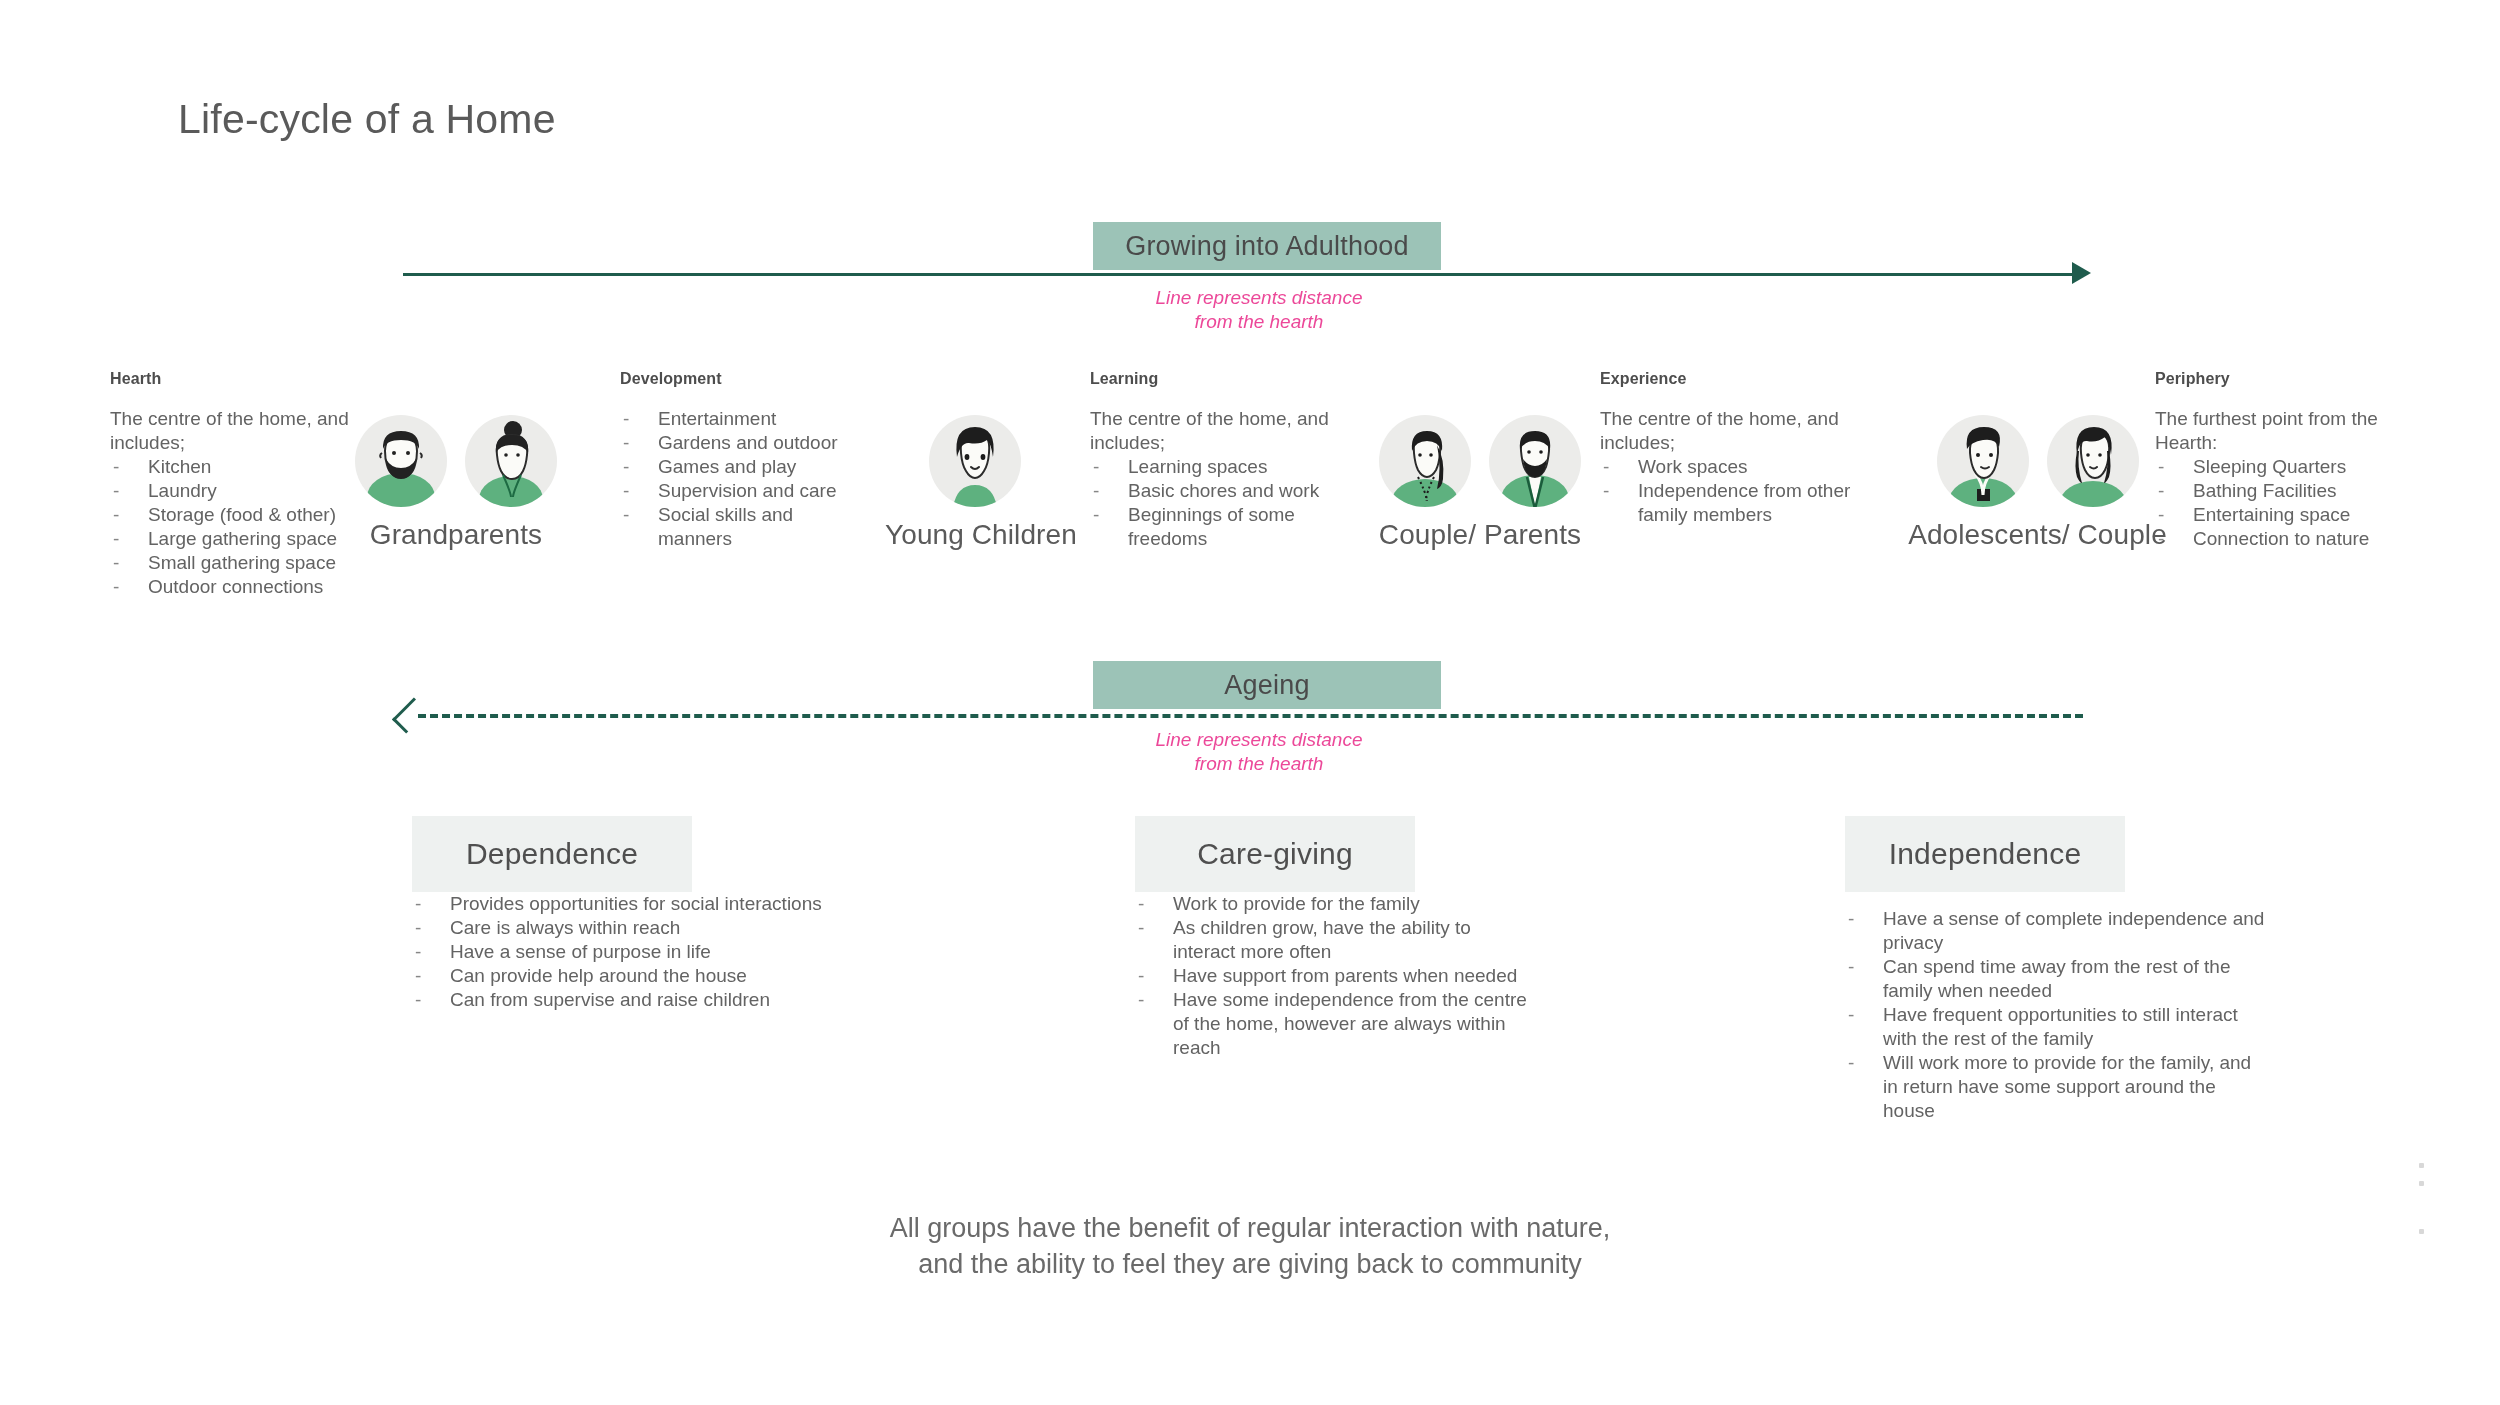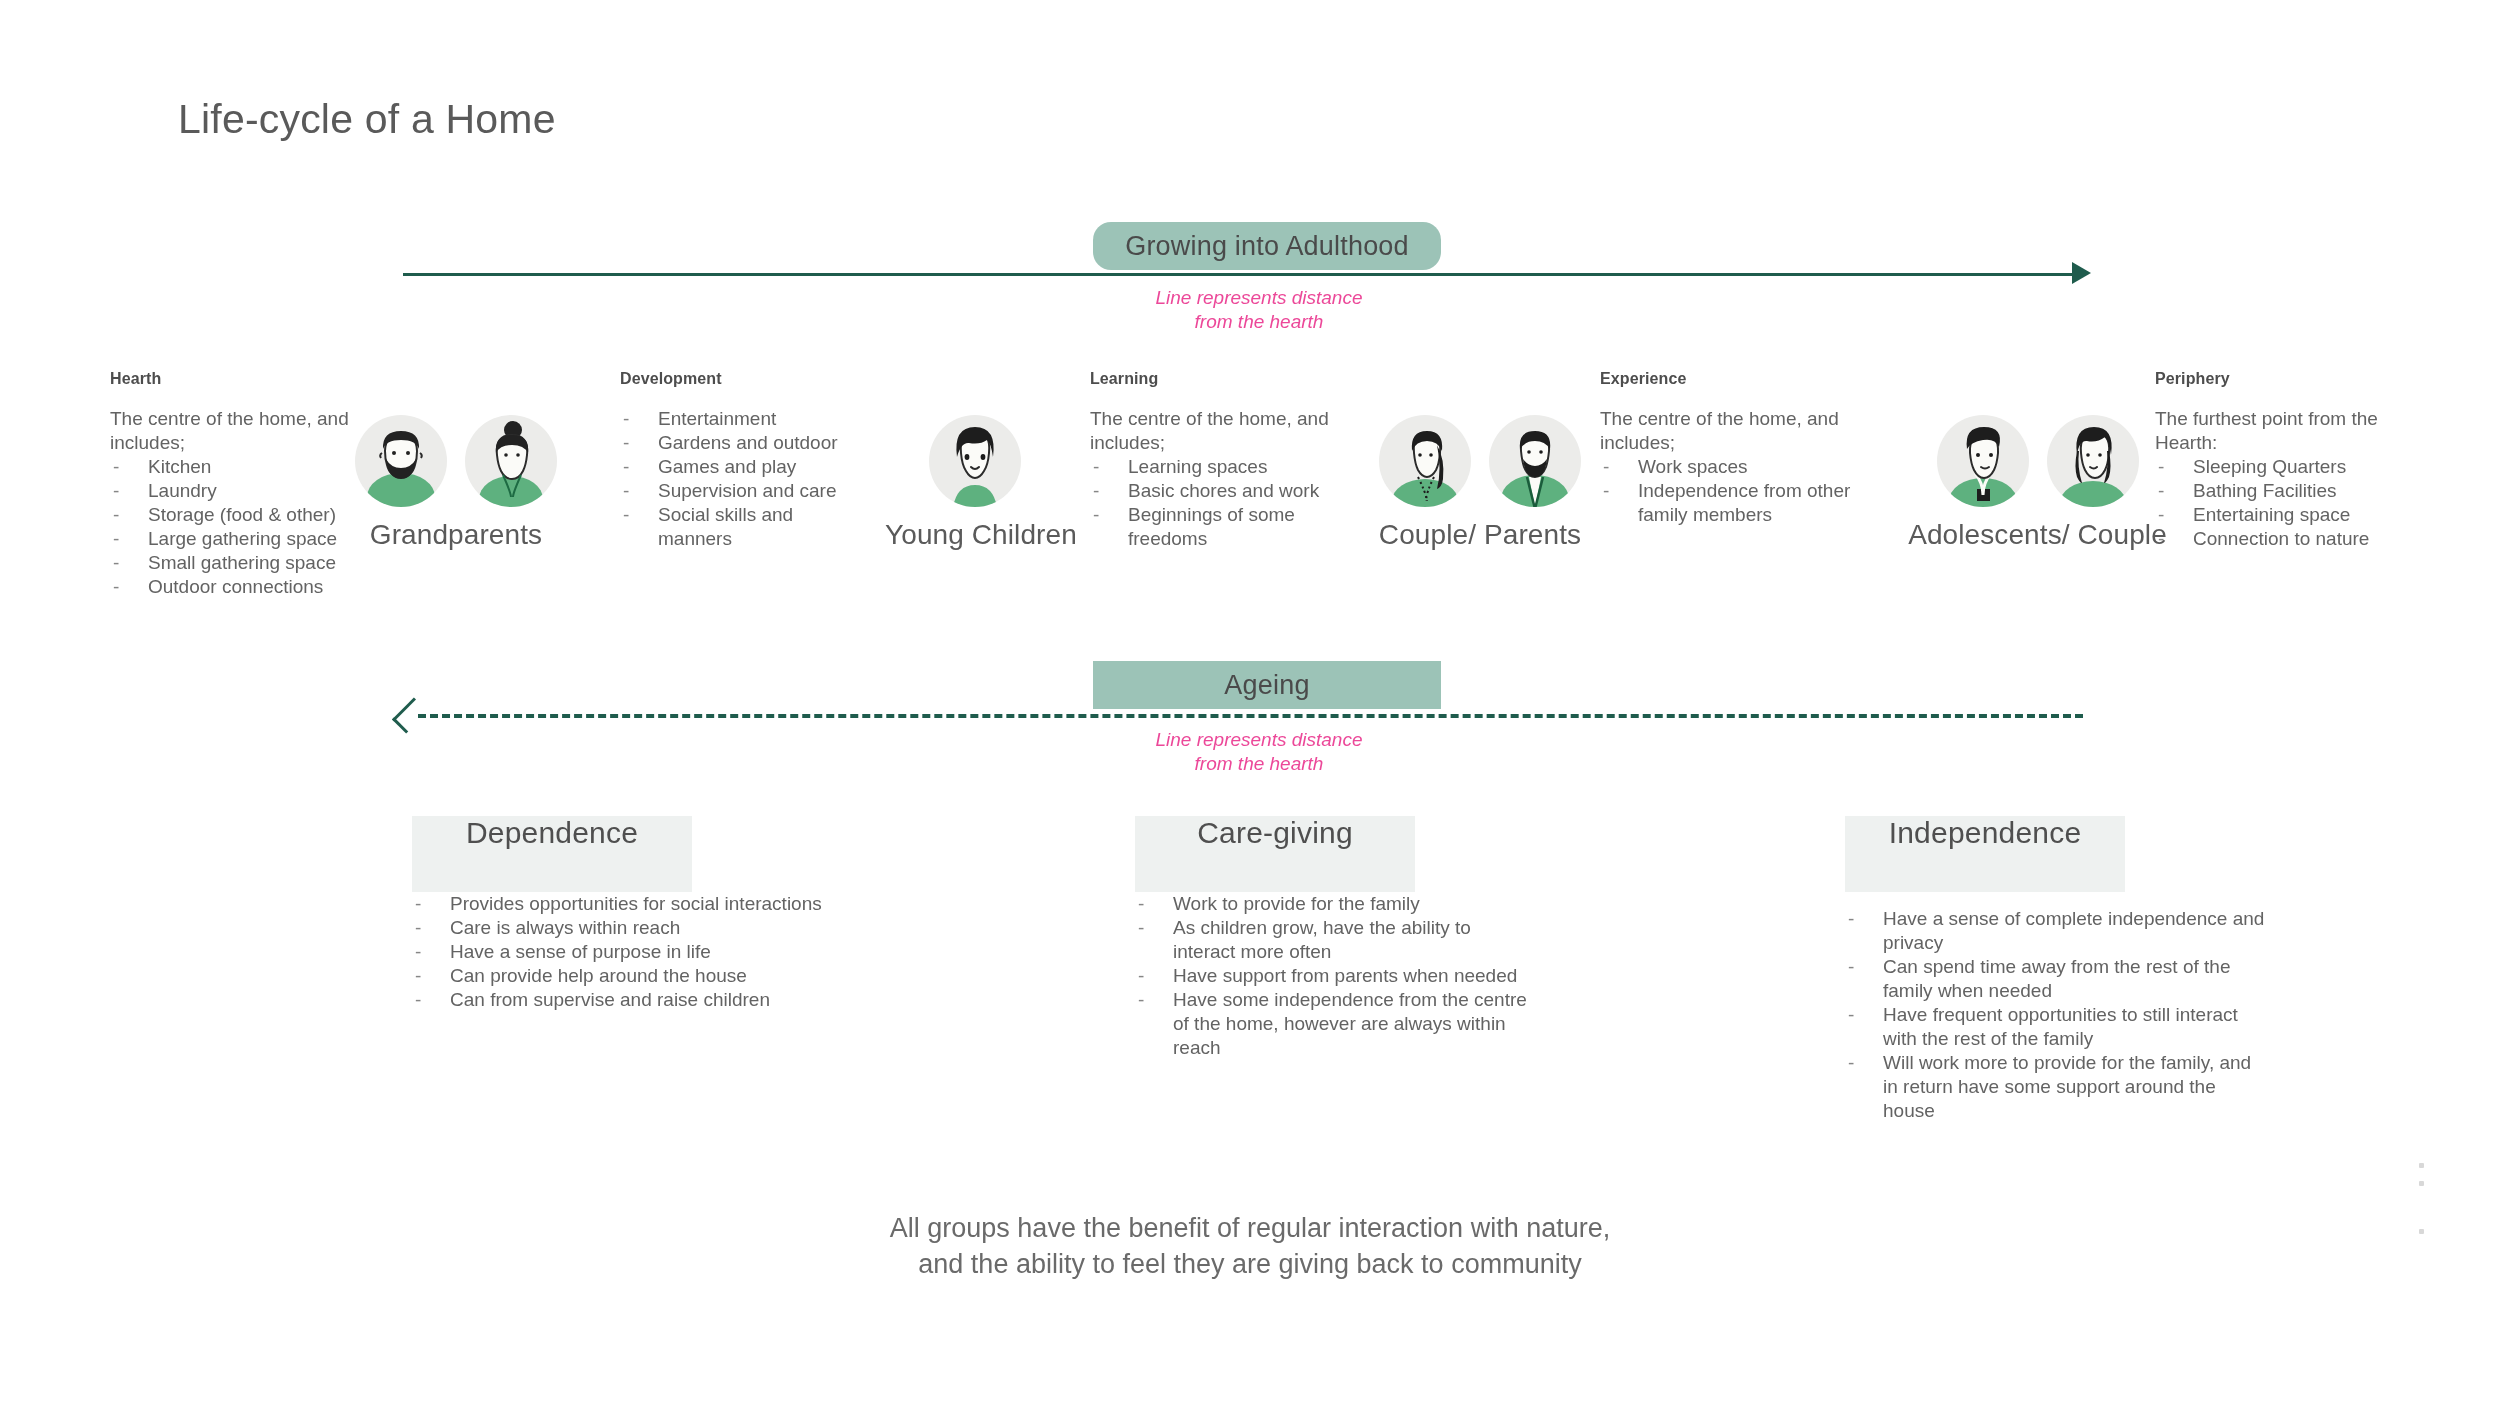--- a/index.html
+++ b/index.html
@@ -44,7 +44,6 @@
     top: 222px;
     width: 348px;
     height: 48px;
-    border-radius: 18px;
   }
   #banner-ageing {
     left: 1093px;

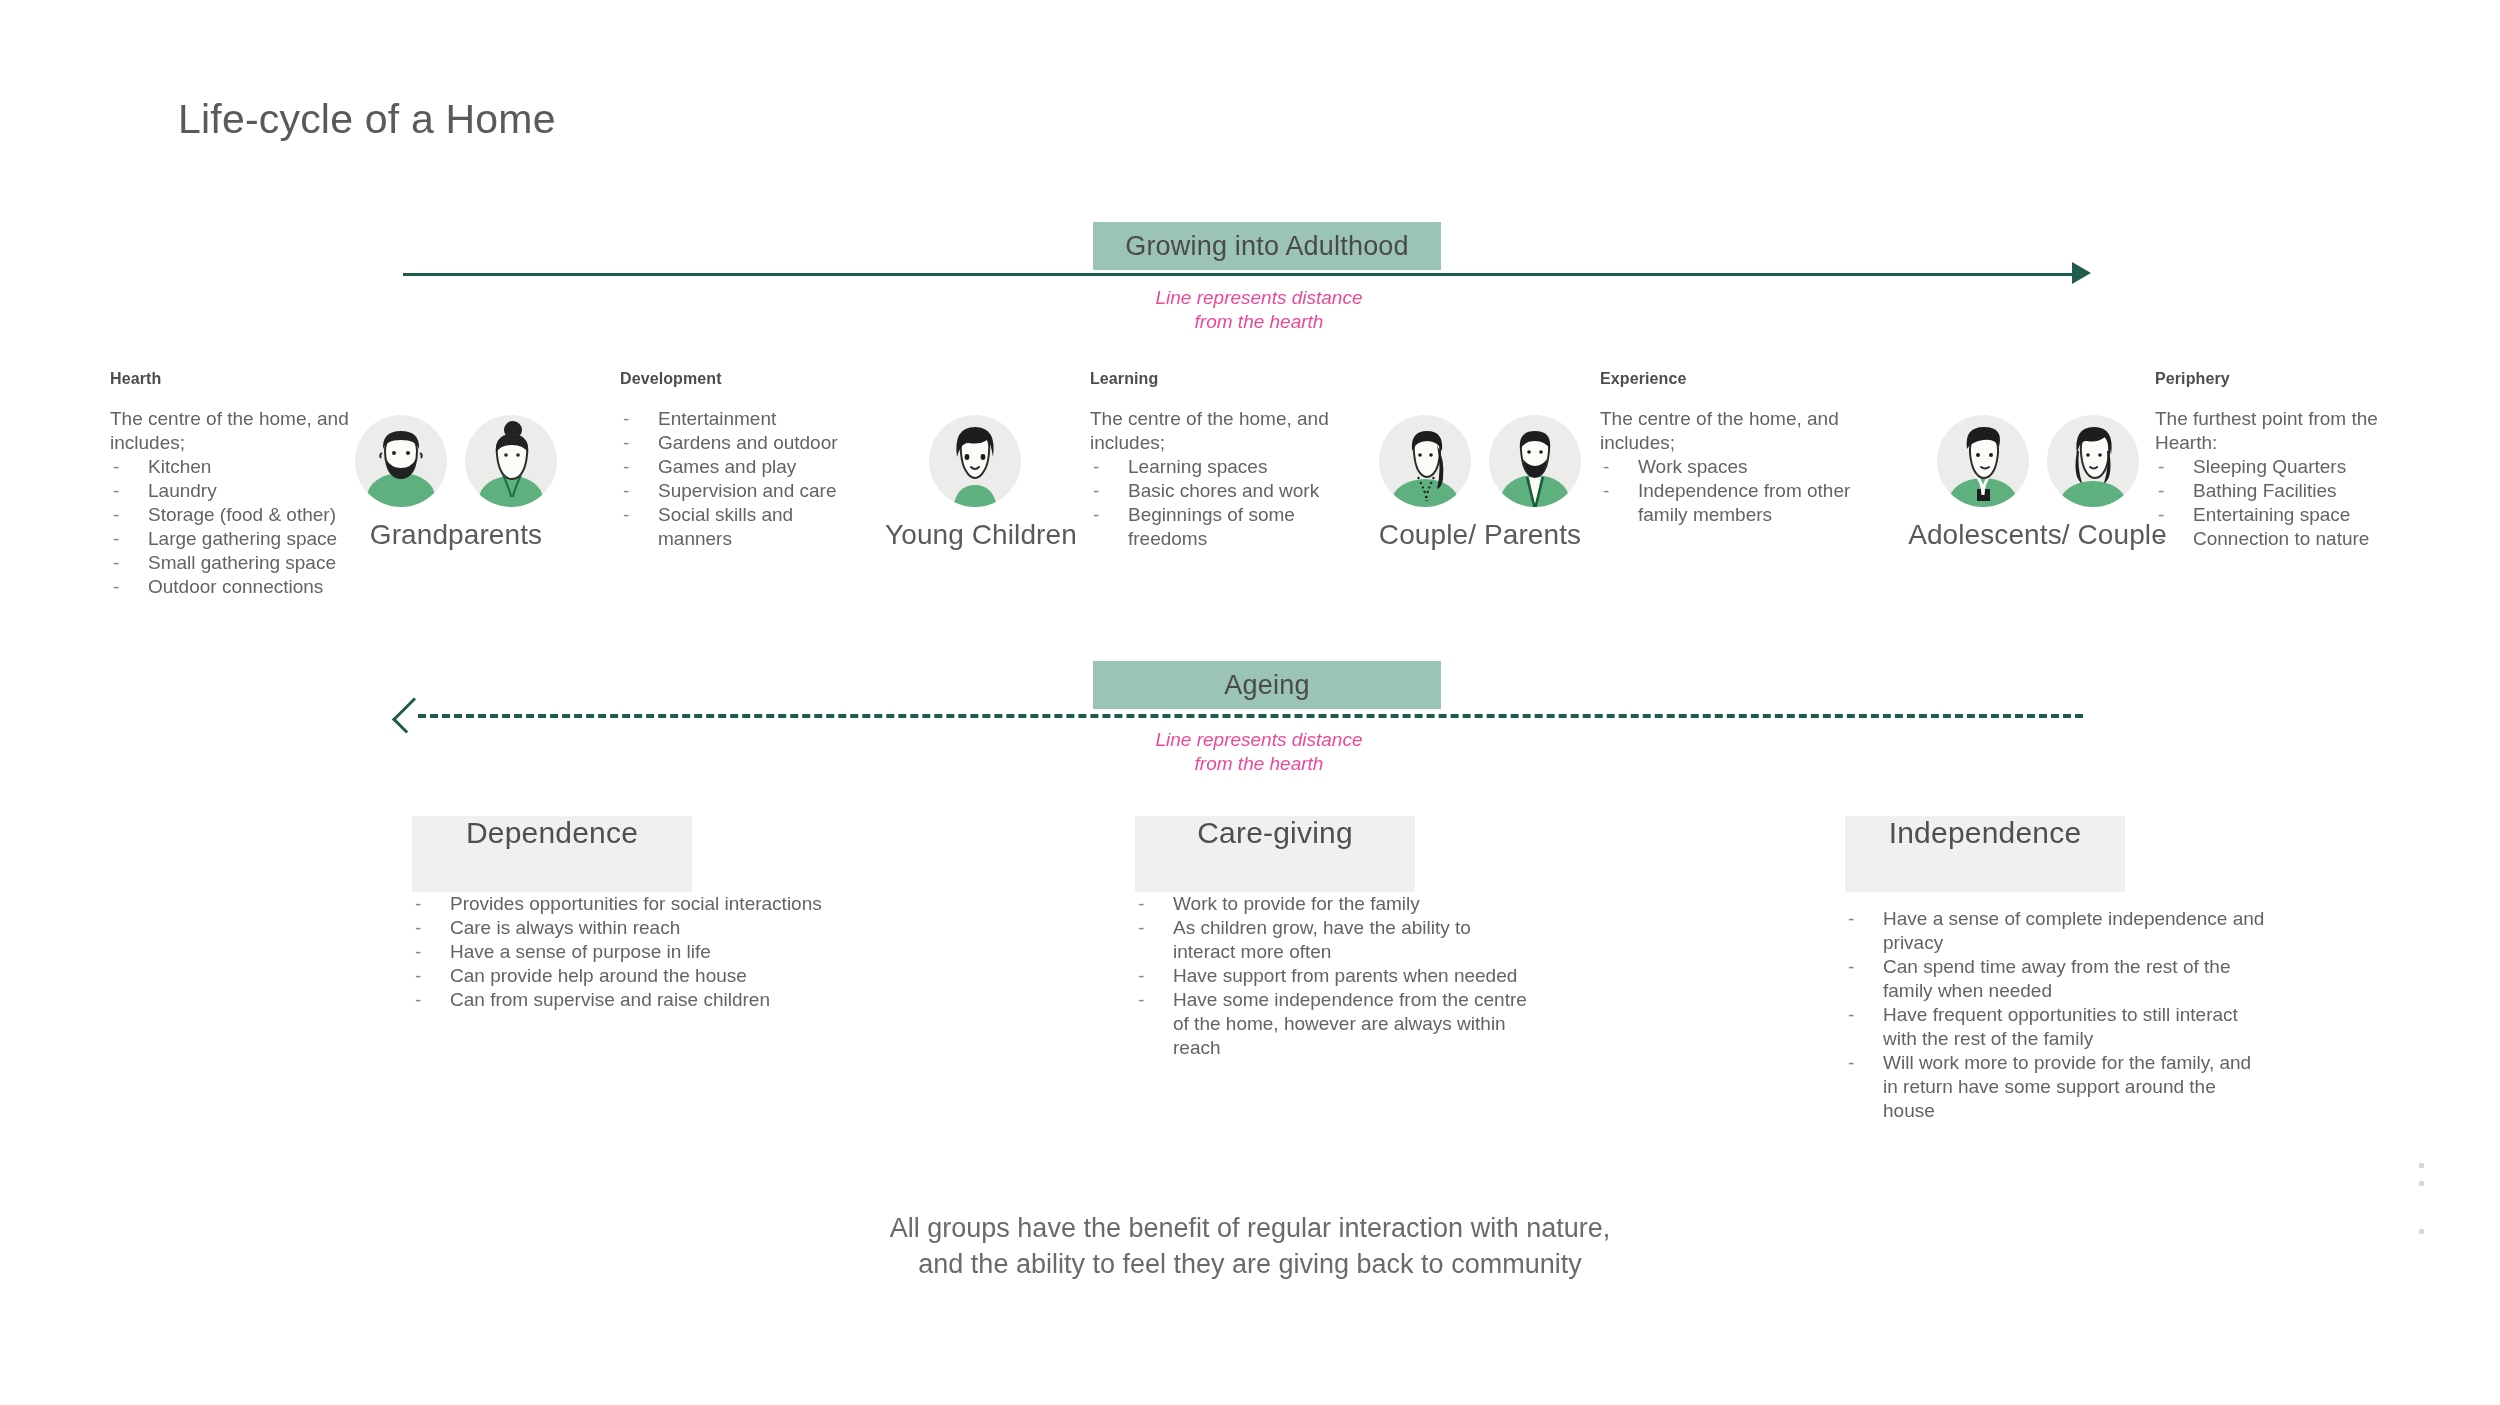--- a/index.html
+++ b/index.html
@@ -167,6 +167,7 @@
     background: #eef1f0;
     height: 76px;
     display: flex;
+    align-items: center;
     justify-content: center;
     font-size: 30px;
     color: #4f4f4f;

